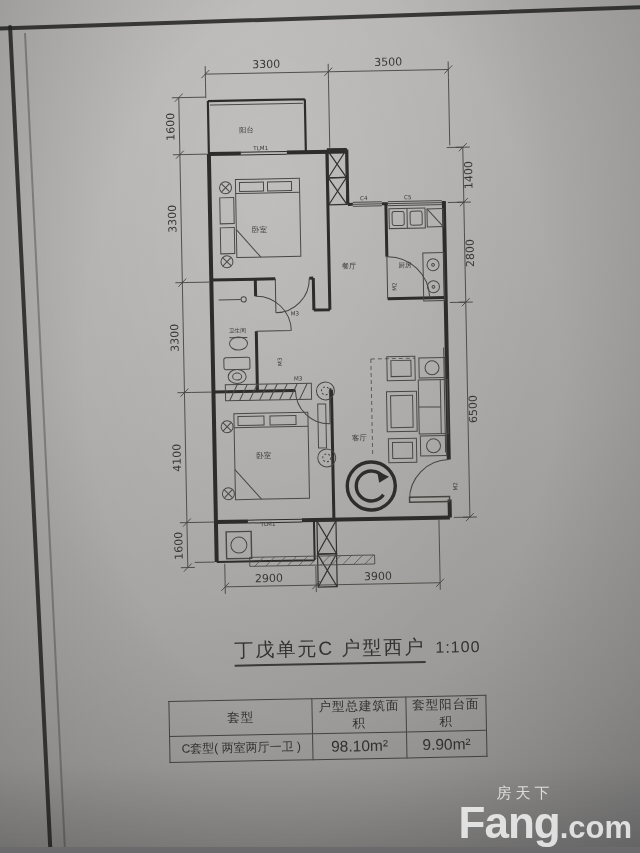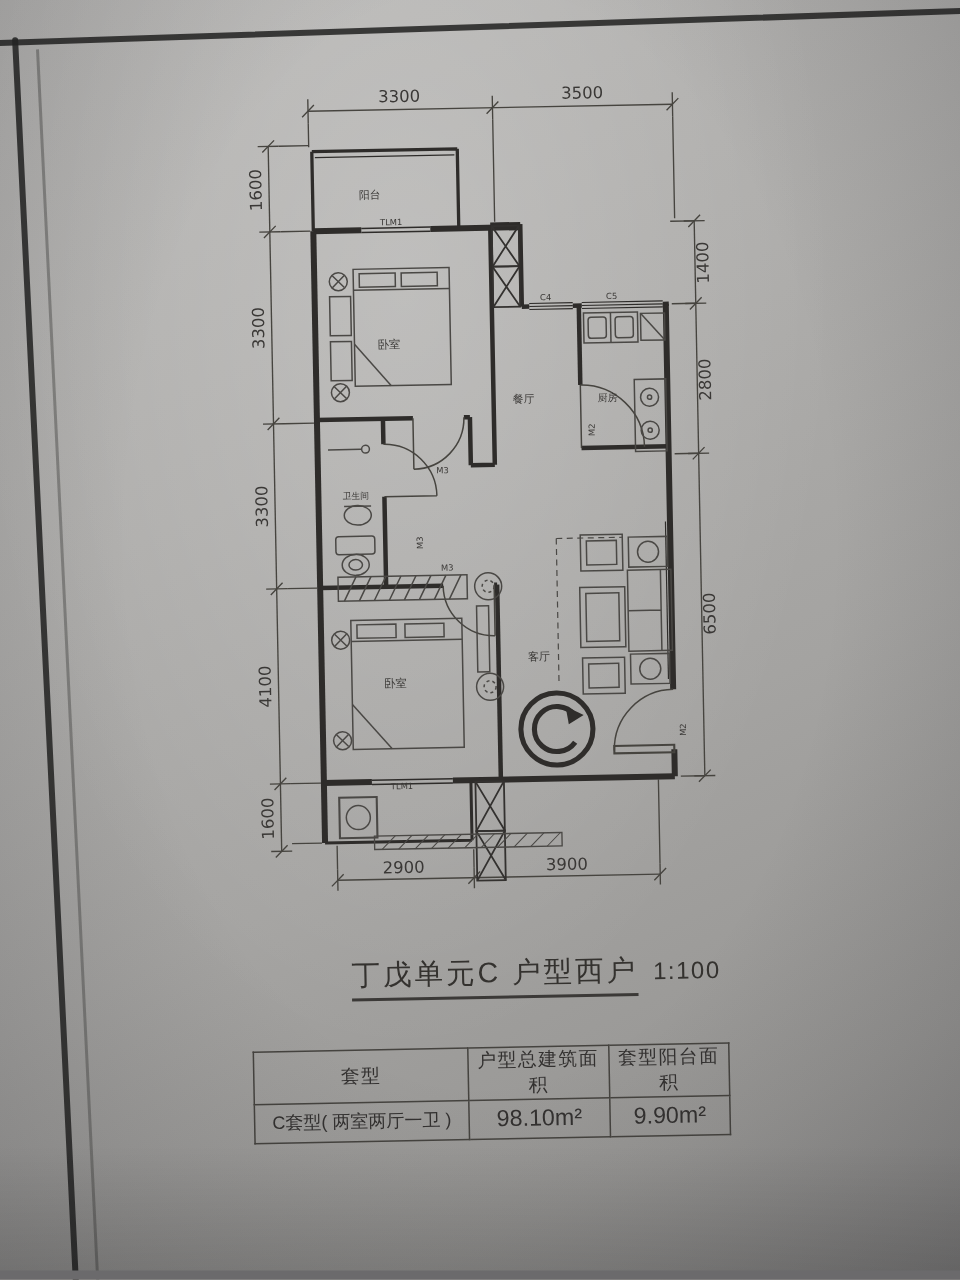--- a/index.html
+++ b/index.html
@@ -289,6 +289,10 @@
   <div class="bottom-shade"></div>
   <div class="bottom-edge"></div>
 
+  <div class="watermark">
+    <span class="wm-cn">房天下</span>
+    <div class="wm-en"><span>Fang</span><span class="suffix">.com</span></div>
+  </div>
 </div>
 
 </body></html>

